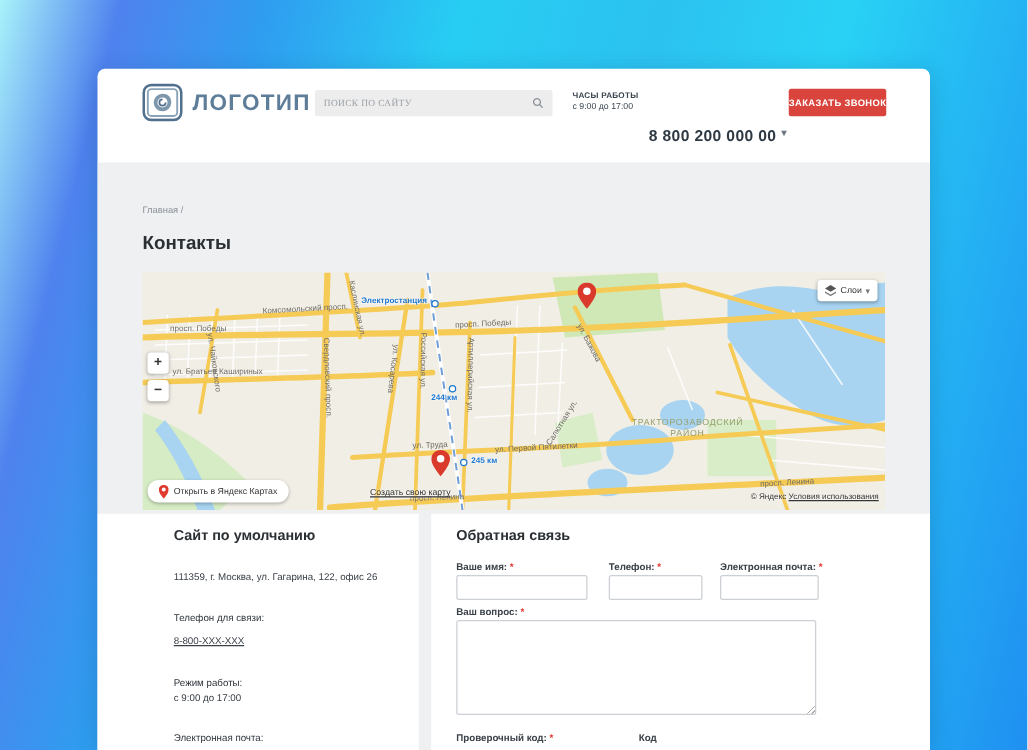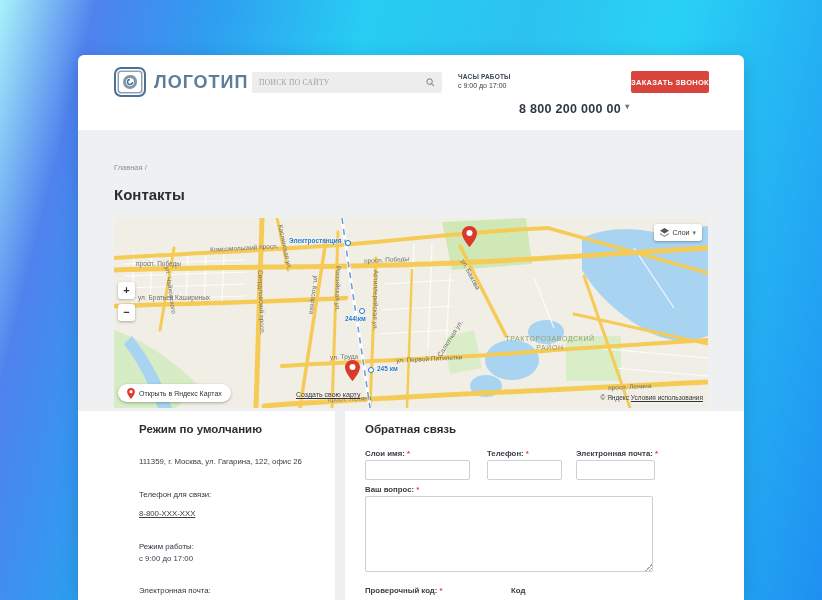--- a/index.html
+++ b/index.html
@@ -263,7 +263,7 @@
 
     <div class="panel-left">
       <div class="pl-in">
-        <div class="panel-h">Режим по умолчанию</div>
+        <div class="panel-h">Сайт по умолчанию</div>
         <div class="gap22"></div>
         <div class="txt">111359, г. Москва, ул. Гагарина, 122, офис 26</div>
         <div class="gap22"></div>

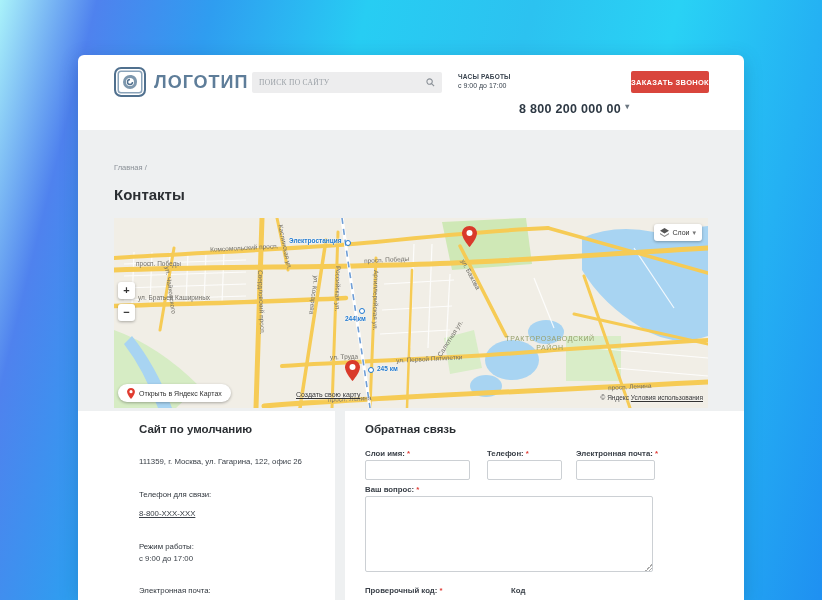--- a/index.html
+++ b/index.html
@@ -288,7 +288,7 @@
       <div class="panel-h form-title">Обратная связь</div>
 
       <div class="f-label" style="left:20px;top:38px;">
-        <span>Слои имя:</span>
+        <span>Ваше имя:</span>
         <span class="req">*</span>
       </div>
       <input class="f-input" style="left: 20px; top: 49px; width: 105px;">

